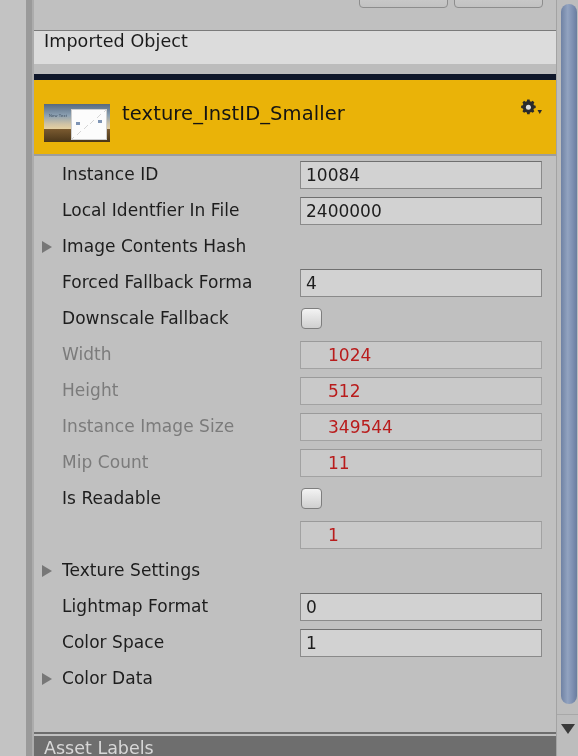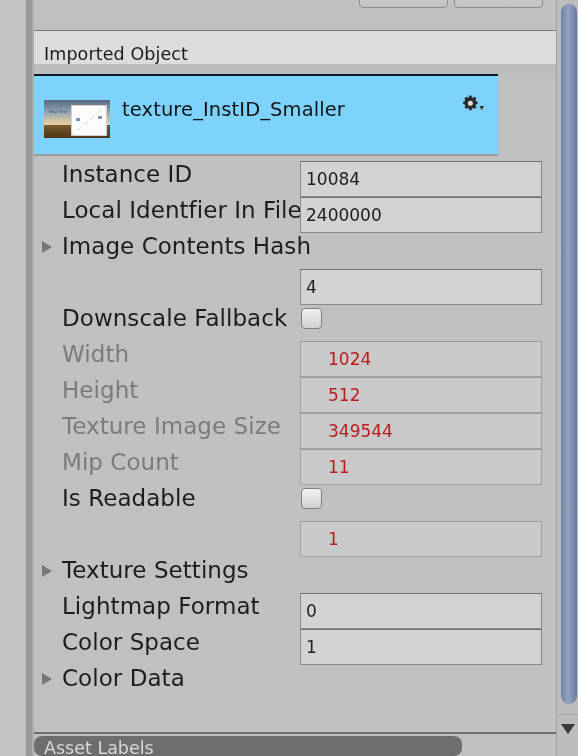--- a/index.html
+++ b/index.html
@@ -78,7 +78,7 @@
     border-top: 1px solid #7a7a7a;
     box-sizing: border-box;
     display: flex;
-    align-items: flex-end;
+    align-items: flex-start;
   }
   .imported-header .txt {
     padding-left: 10px;

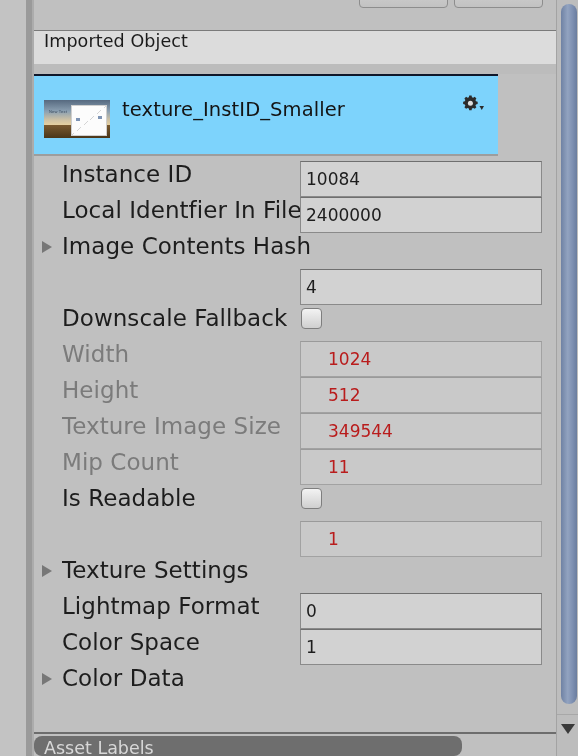--- a/index.html
+++ b/index.html
@@ -97,9 +97,9 @@
   .object-bar {
     position: absolute;
     left: 0; top: 74px;
-    width: 464px; height: 82px;
-    background: #7dd3fc;
-    border-top: 2px solid #0f172a;
+    width: 522px; height: 82px;
+    background: #eab308;
+    border-top: 6px solid #0f172a;
     border-bottom: 2px solid #9d9d9d;
     box-sizing: border-box;
   }

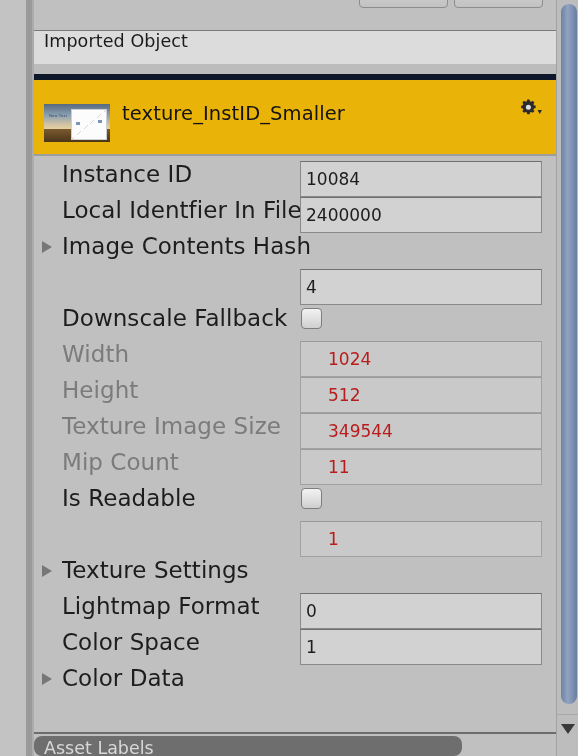--- a/index.html
+++ b/index.html
@@ -179,7 +179,7 @@
   .label {
     position: absolute;
     left: 28px;
-    font-size: 23px;
+    font-size: 17px;
     color: #1d1d1d;
     white-space: nowrap;
     overflow: hidden;

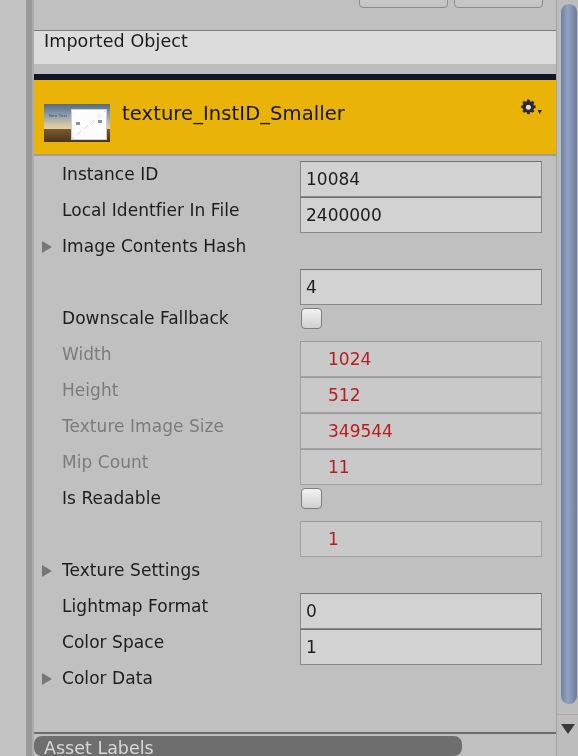--- a/index.html
+++ b/index.html
@@ -193,7 +193,7 @@
     left: 266px;
     top: 5px;
     width: 242px;
-    height: 36px;
+    height: 28px;
     box-sizing: border-box;
     background: #d2d2d2;
     border: 1px solid #8a8a8a;

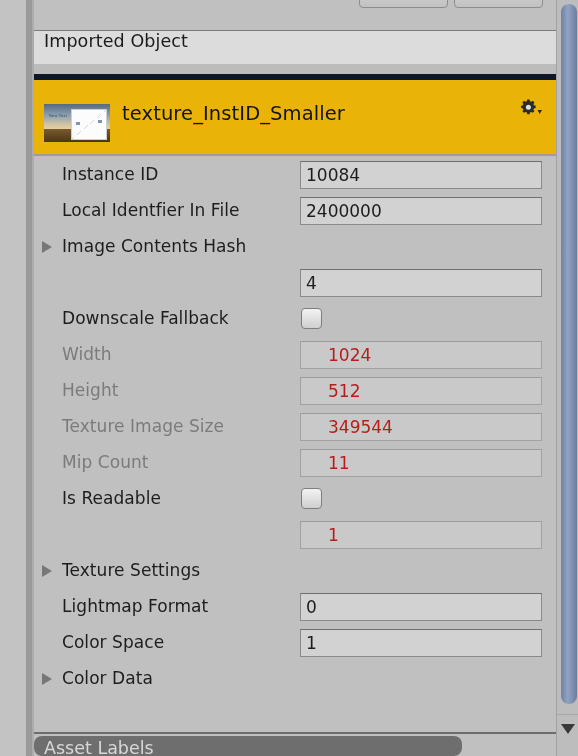--- a/index.html
+++ b/index.html
@@ -348,6 +348,7 @@
           <div class="label">Image Contents Hash</div>
         </div>
         <div class="row">
+          <div class="label clip">Forced Fallback Forma</div>
           <div class="field">4</div>
         </div>
         <div class="row">

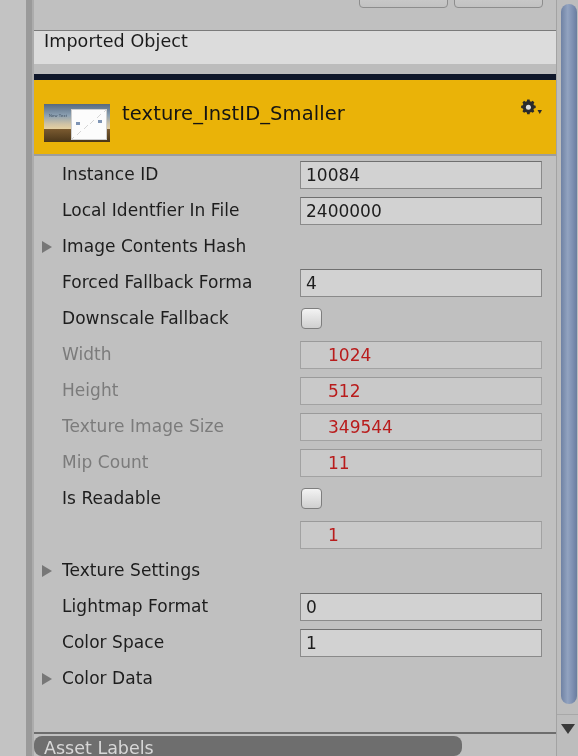--- a/index.html
+++ b/index.html
@@ -364,7 +364,7 @@
           <div class="field dim">512</div>
         </div>
         <div class="row">
-          <div class="label dim">Texture Image Size</div>
+          <div class="label dim">Instance Image Size</div>
           <div class="field dim">349544</div>
         </div>
         <div class="row">

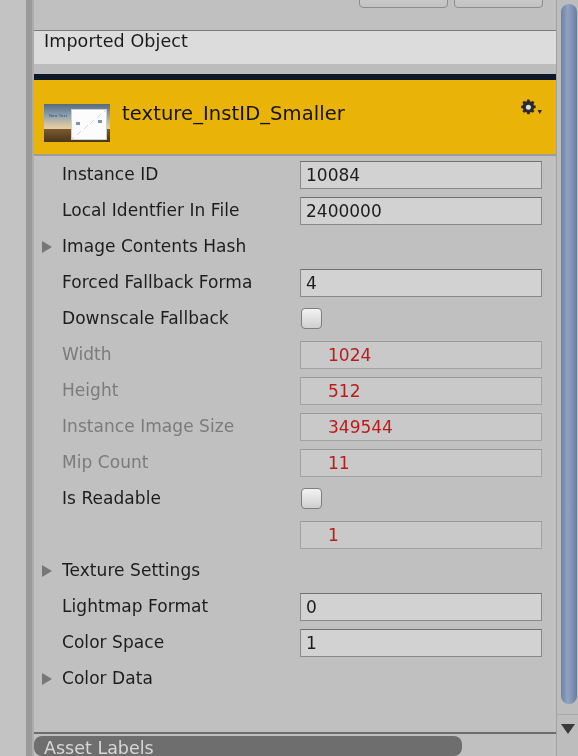--- a/index.html
+++ b/index.html
@@ -238,10 +238,9 @@
   .asset-labels {
     position: absolute;
     left: 0; top: 736px;
-    width: 428px; height: 20px;
+    width: 522px; height: 20px;
     background: #6e6e6e;
     overflow: hidden;
-    border-radius: 8px;
   }
   .asset-labels .txt {
     position: absolute;

